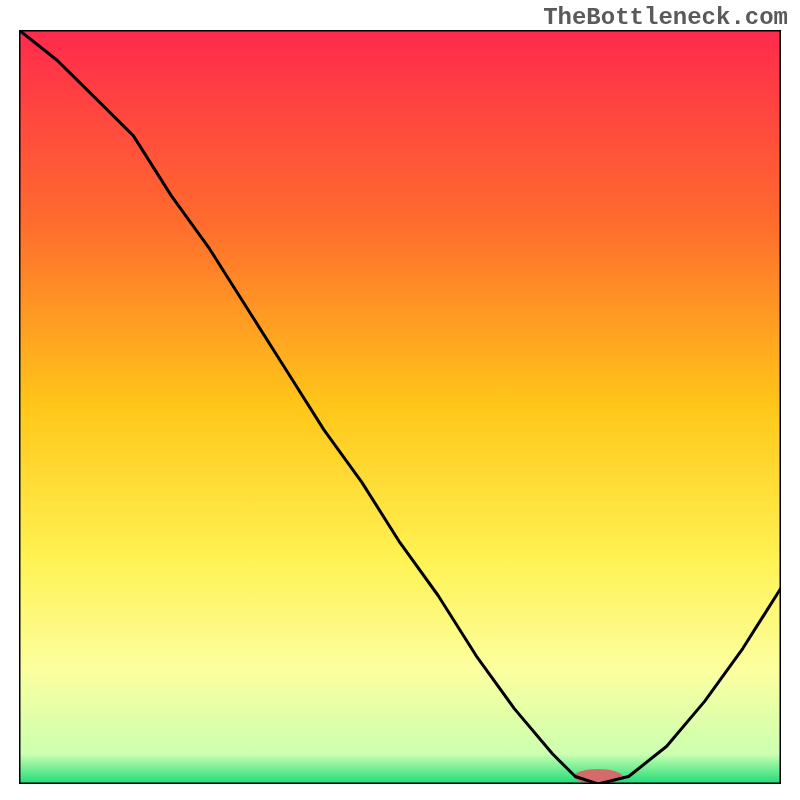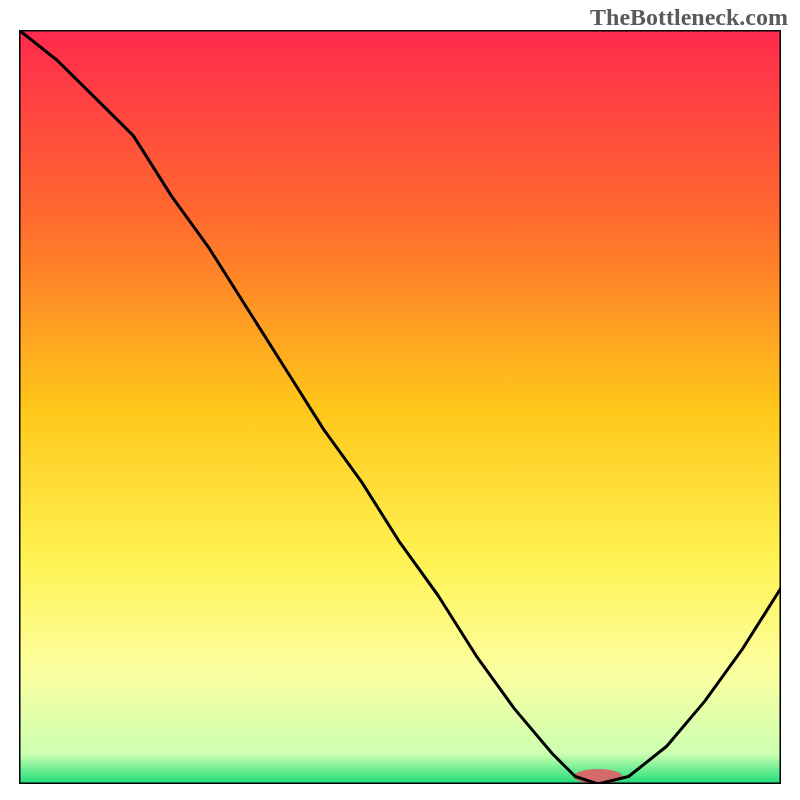--- a/index.html
+++ b/index.html
@@ -15,7 +15,7 @@
     position: absolute;
     top: 4px;
     right: 12px;
-    font-family: Liberation Serif, serif;
+    font-family: Liberation Mono, monospace;
     font-size: 24px;
     font-weight: 600;
     color: #5a5a5a;

